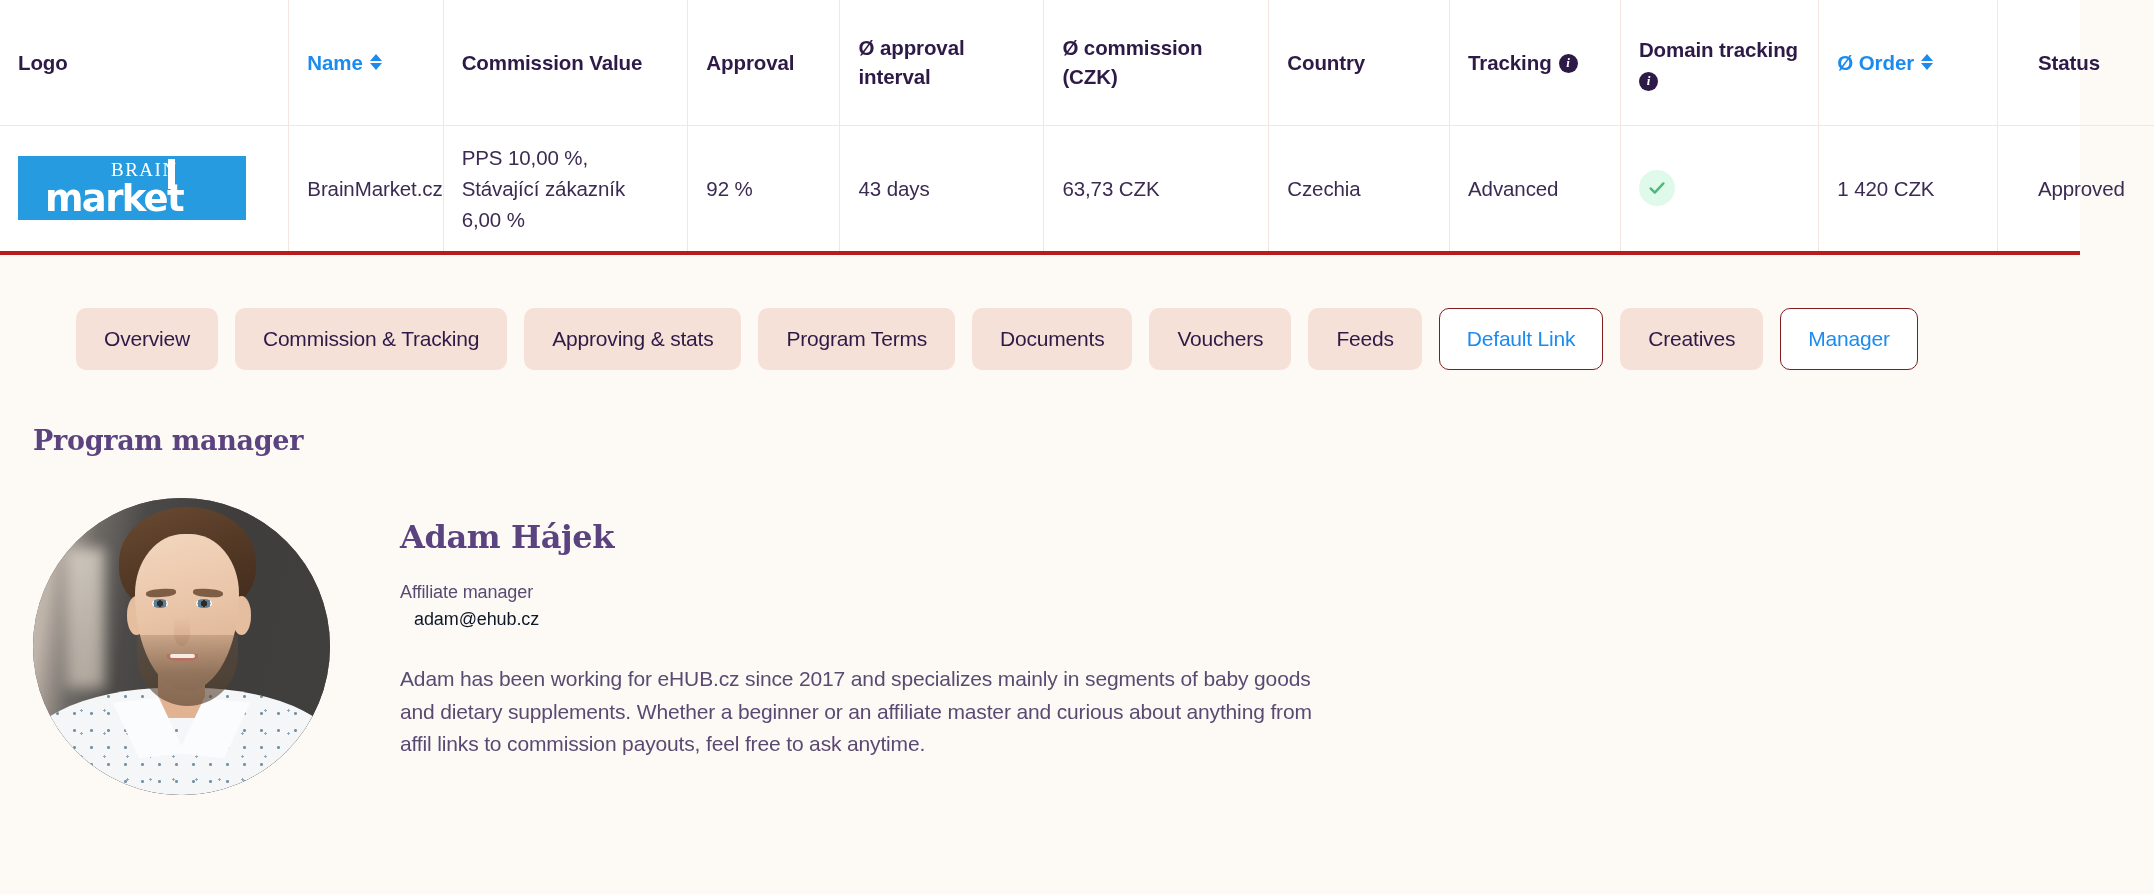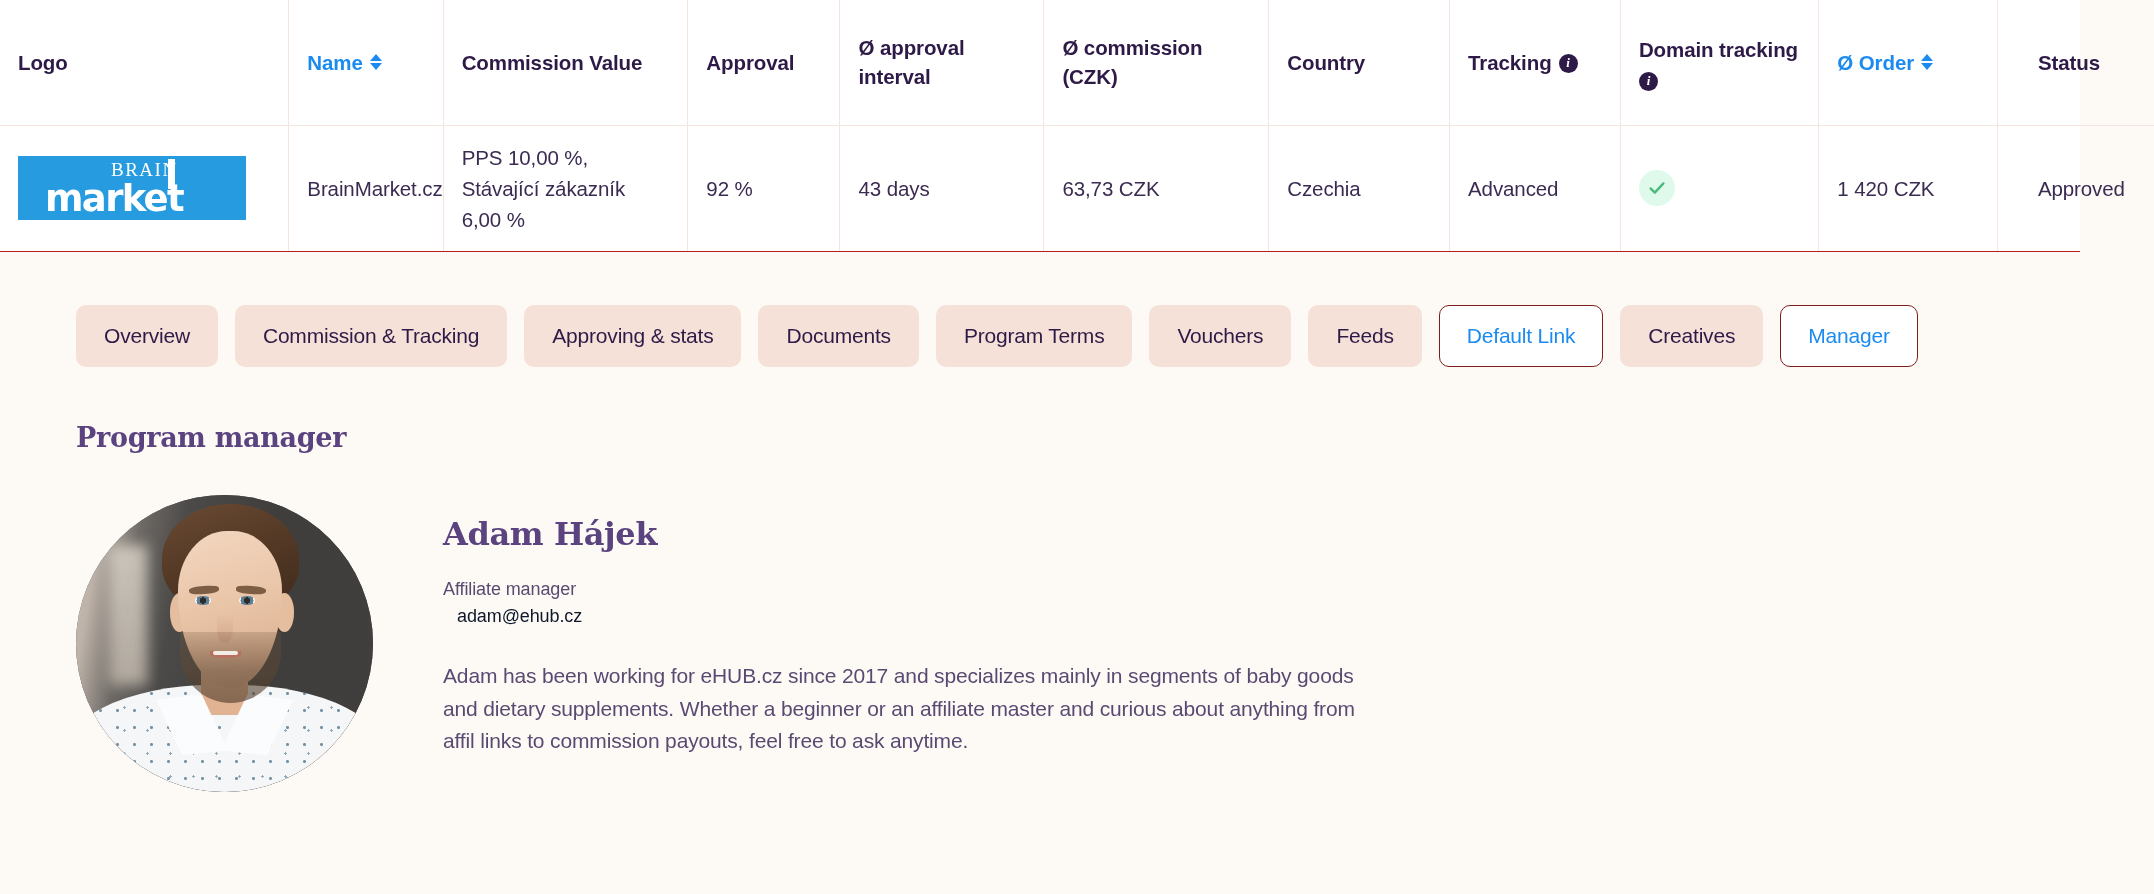--- a/index.html
+++ b/index.html
@@ -21,7 +21,7 @@
   .table-wrap {
     width: 2080px;
     background: #FFFFFF;
-    border-bottom: 1px solid #b91c1c;
+    border-bottom: 4px solid #b91c1c;
   }
 
   table.programs {

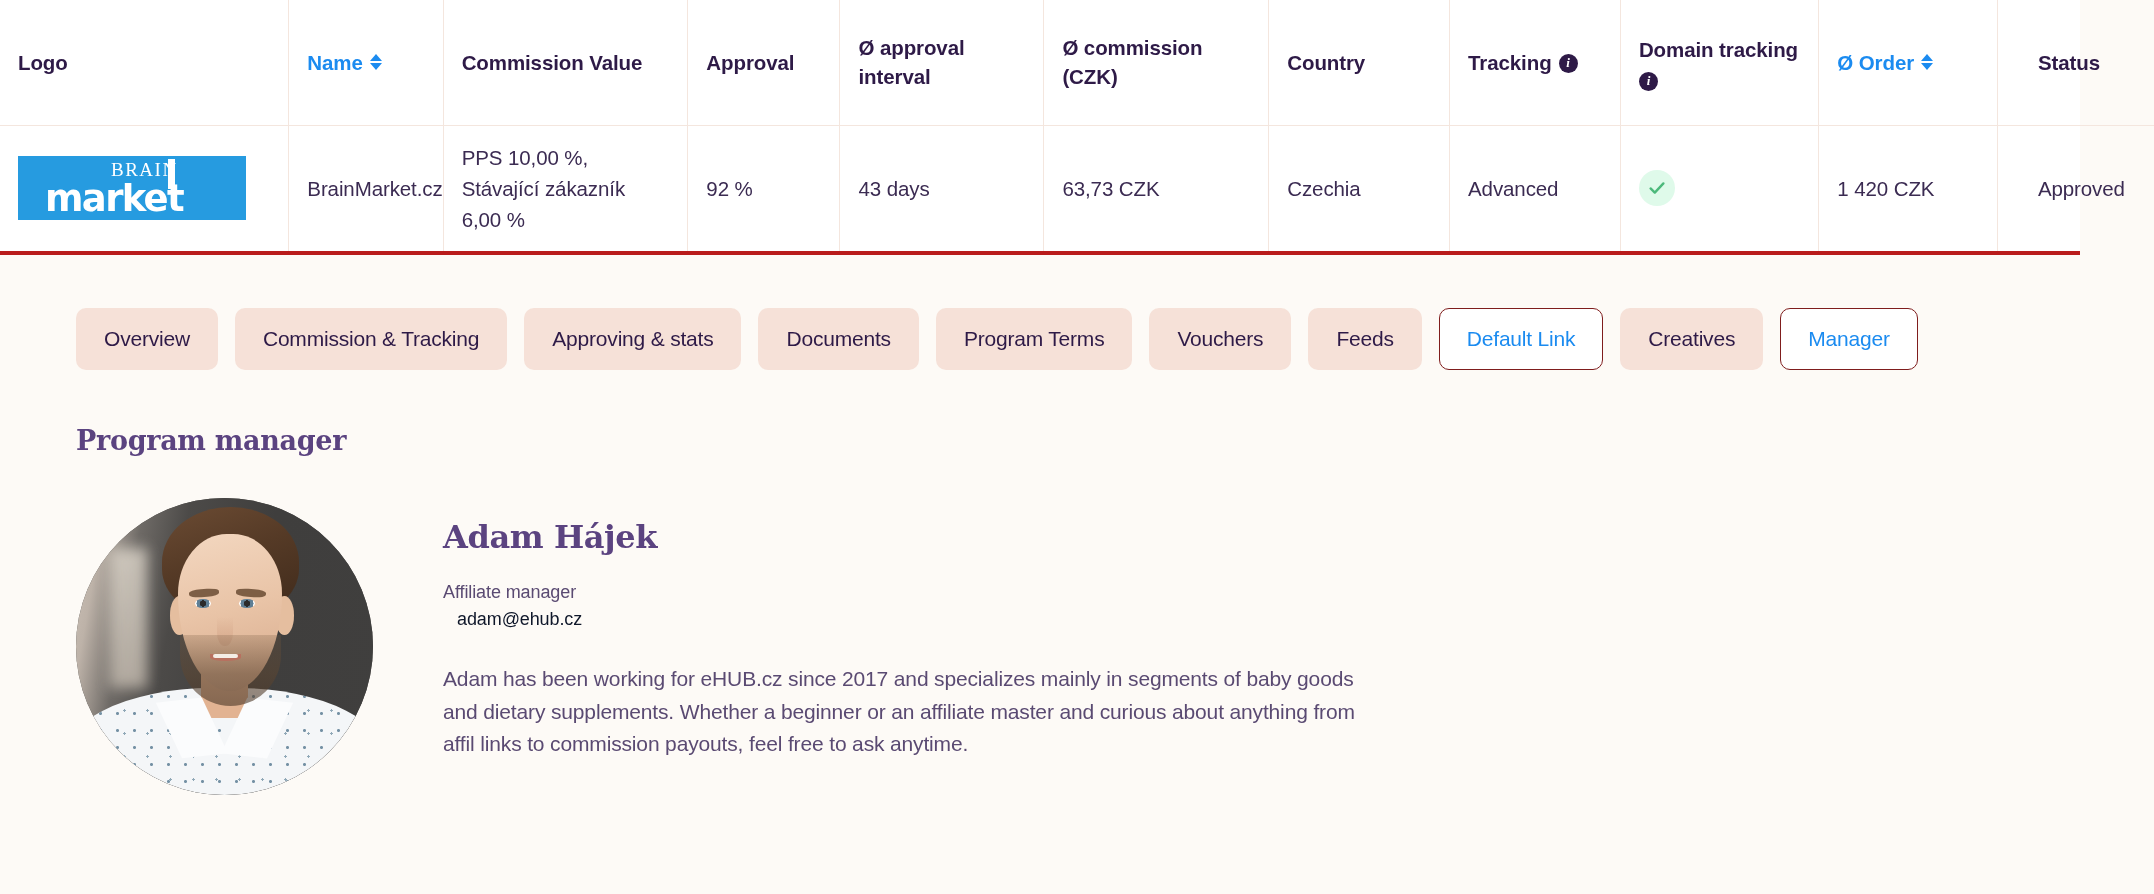--- a/index.html
+++ b/index.html
@@ -494,8 +494,8 @@
   <button class="tab">Overview</button>
   <button class="tab">Commission &amp; Tracking</button>
   <button class="tab">Approving &amp; stats</button>
+  <button class="tab">Program Terms</button>
   <button class="tab">Documents</button>
-  <button class="tab">Program Terms</button>
   <button class="tab">Vouchers</button>
   <button class="tab">Feeds</button>
   <button class="tab light">Default Link</button>

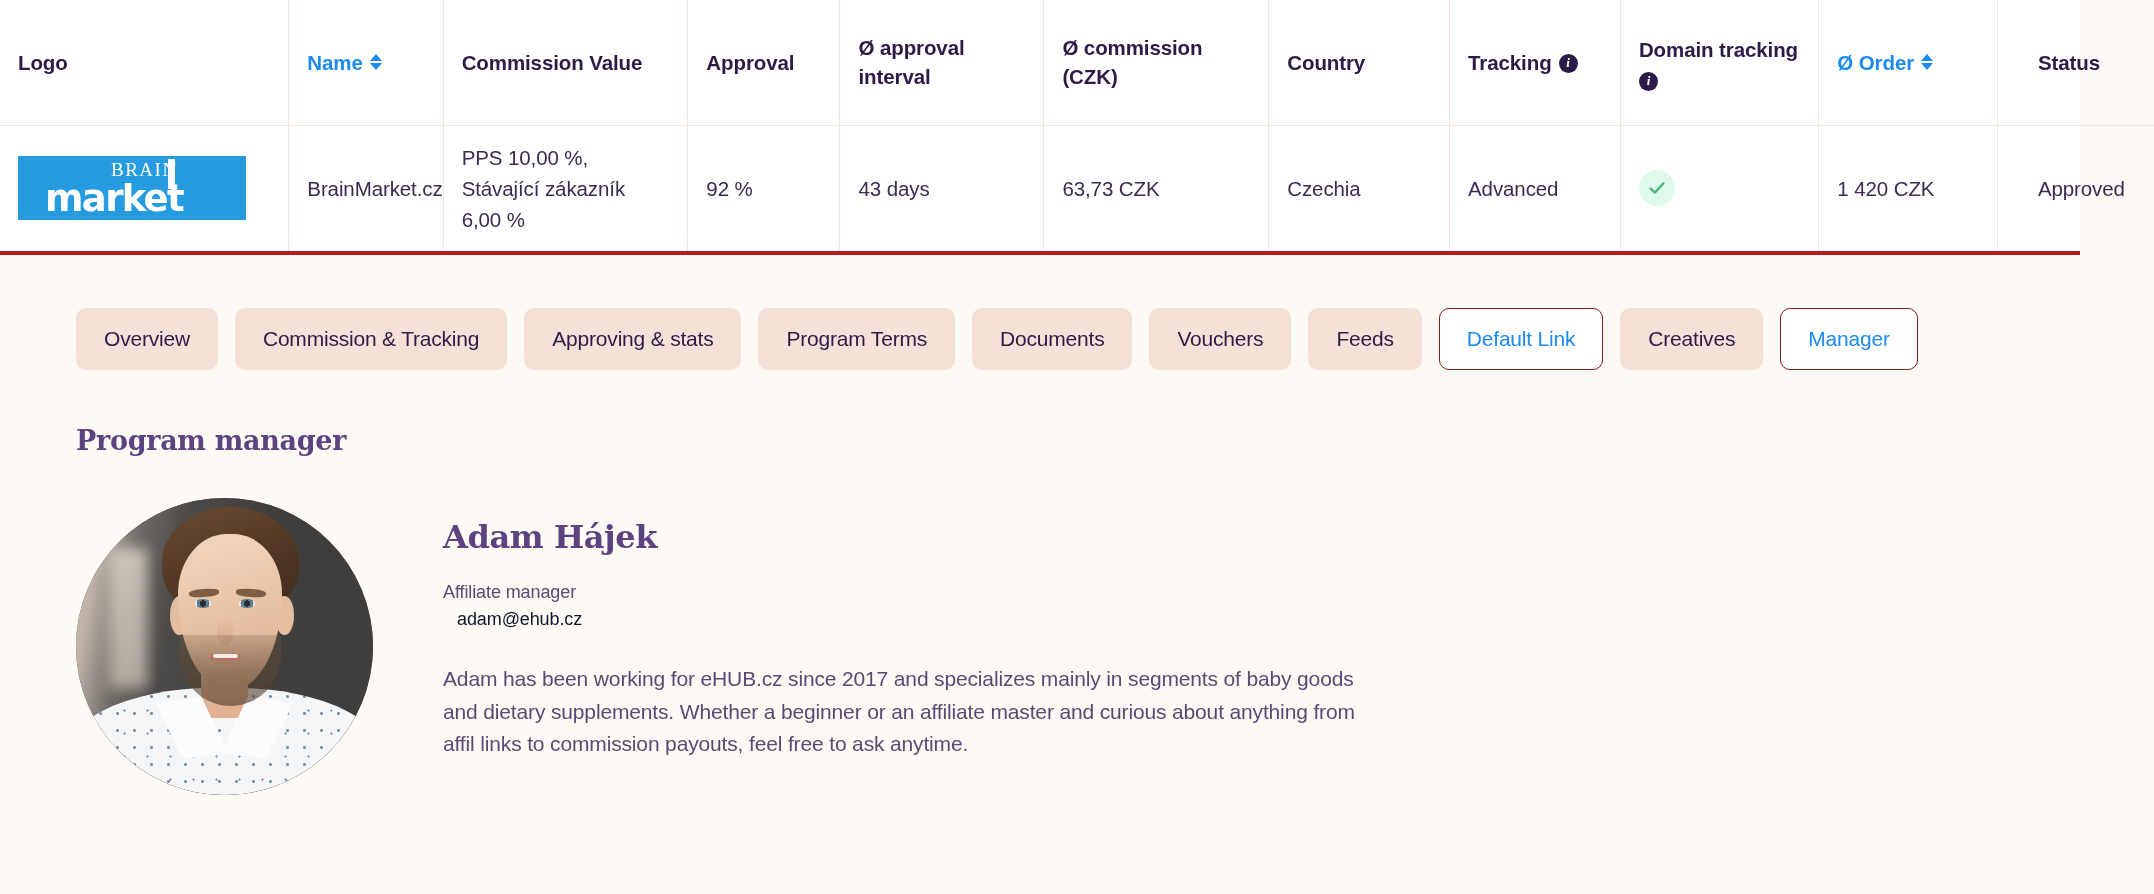--- a/index.html
+++ b/index.html
@@ -198,7 +198,7 @@
 
   
   .section {
-    padding: 55px 0 0 76px;
+    padding: 55px 0 0 33px;
   }
 
   .section-title {

